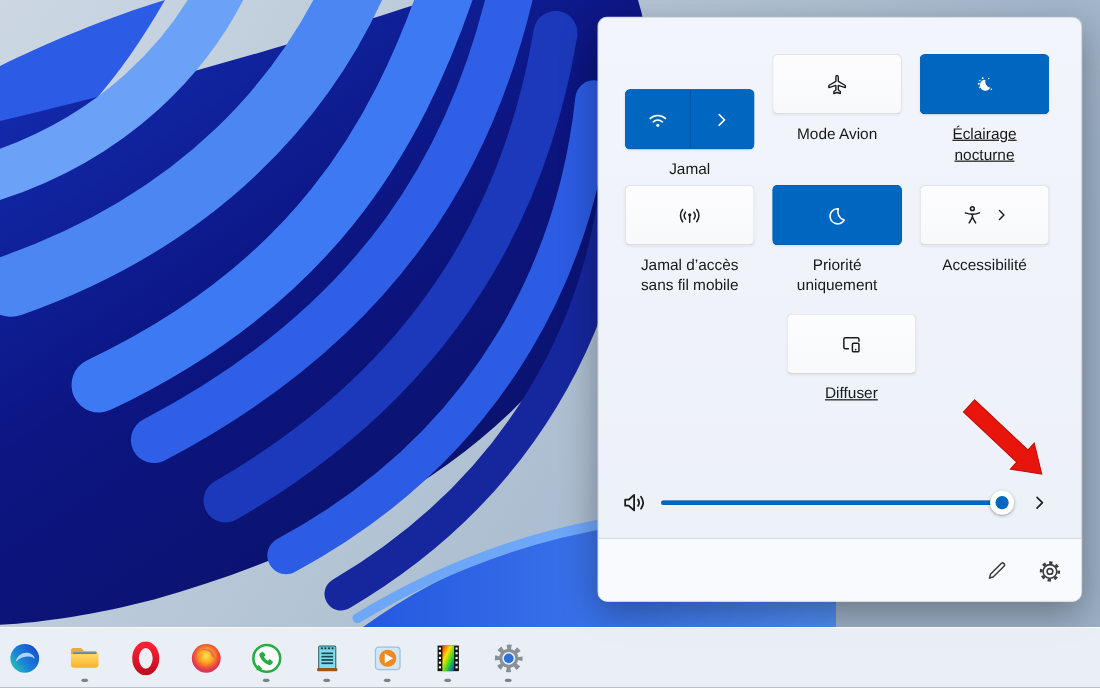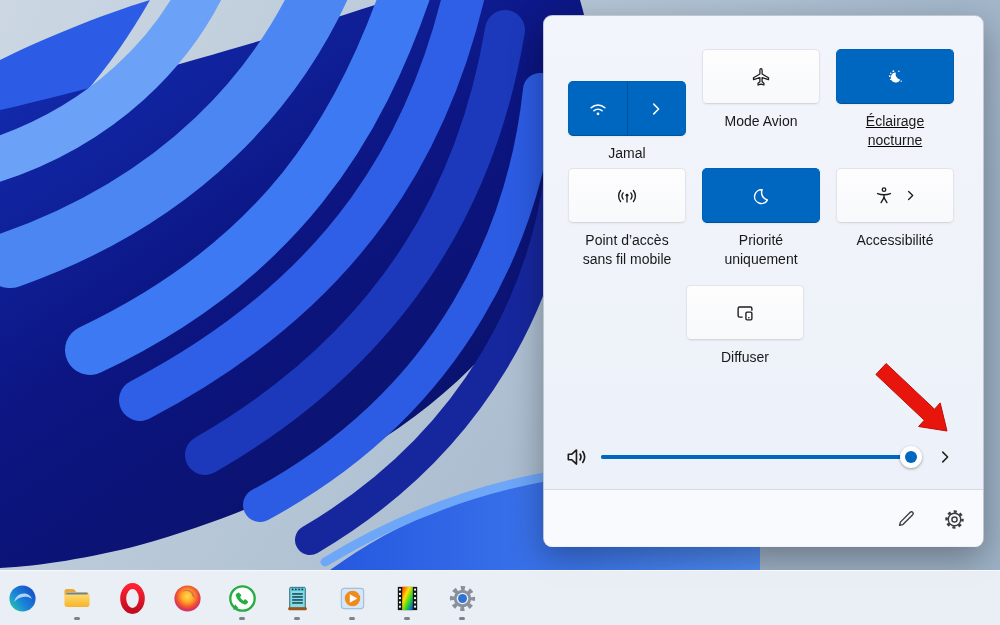--- a/index.html
+++ b/index.html
@@ -168,7 +168,7 @@
         <path d="M12 12.8V18.6"></path>
       </svg>
     </div>
-    <div class="tile-label">Point d’accès sans fil mobile</div>
+    <div class="tile-label">Jamal d’accès sans fil mobile</div>
   </div>
 
   <div class="qs-cell" style="left:292px; top:152px;">

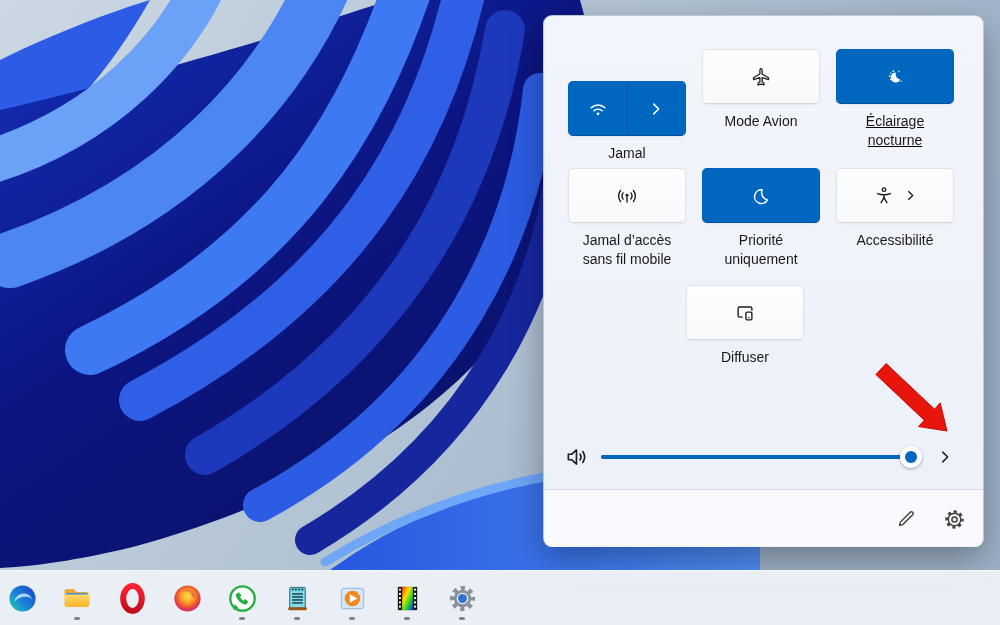--- a/index.html
+++ b/index.html
@@ -197,7 +197,7 @@
   </div>
 
 
-  <div class="qs-cell" style="left:142px; top:269px;">
+  <div class="qs-cell" style="left:171px; top:269px;text-decoration:underline;">
     <div class="tile">
       <svg viewBox="0 0 24 24" width="22" height="22" fill="none" stroke="currentColor" stroke-width="1.5" stroke-linejoin="round">
         <path d="M9.5 16.5H6A1.5 1.5 0 0 1 4.5 15V7A1.5 1.5 0 0 1 6 5.5h12A1.5 1.5 0 0 1 19.5 7v2.5"></path>

